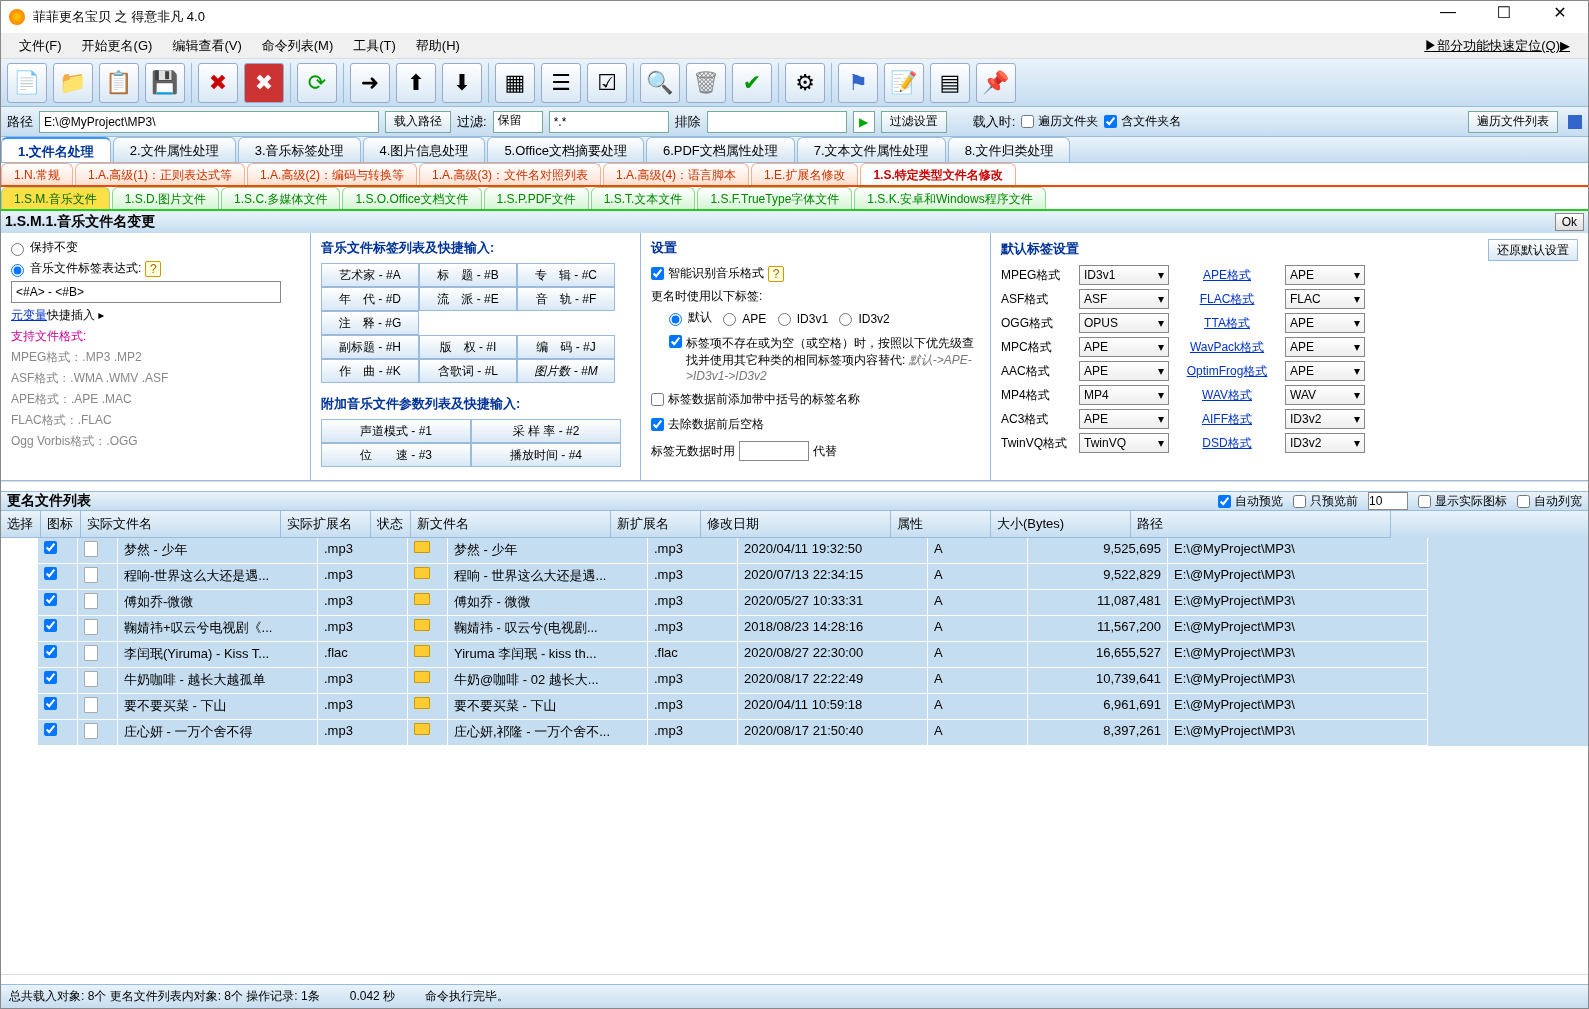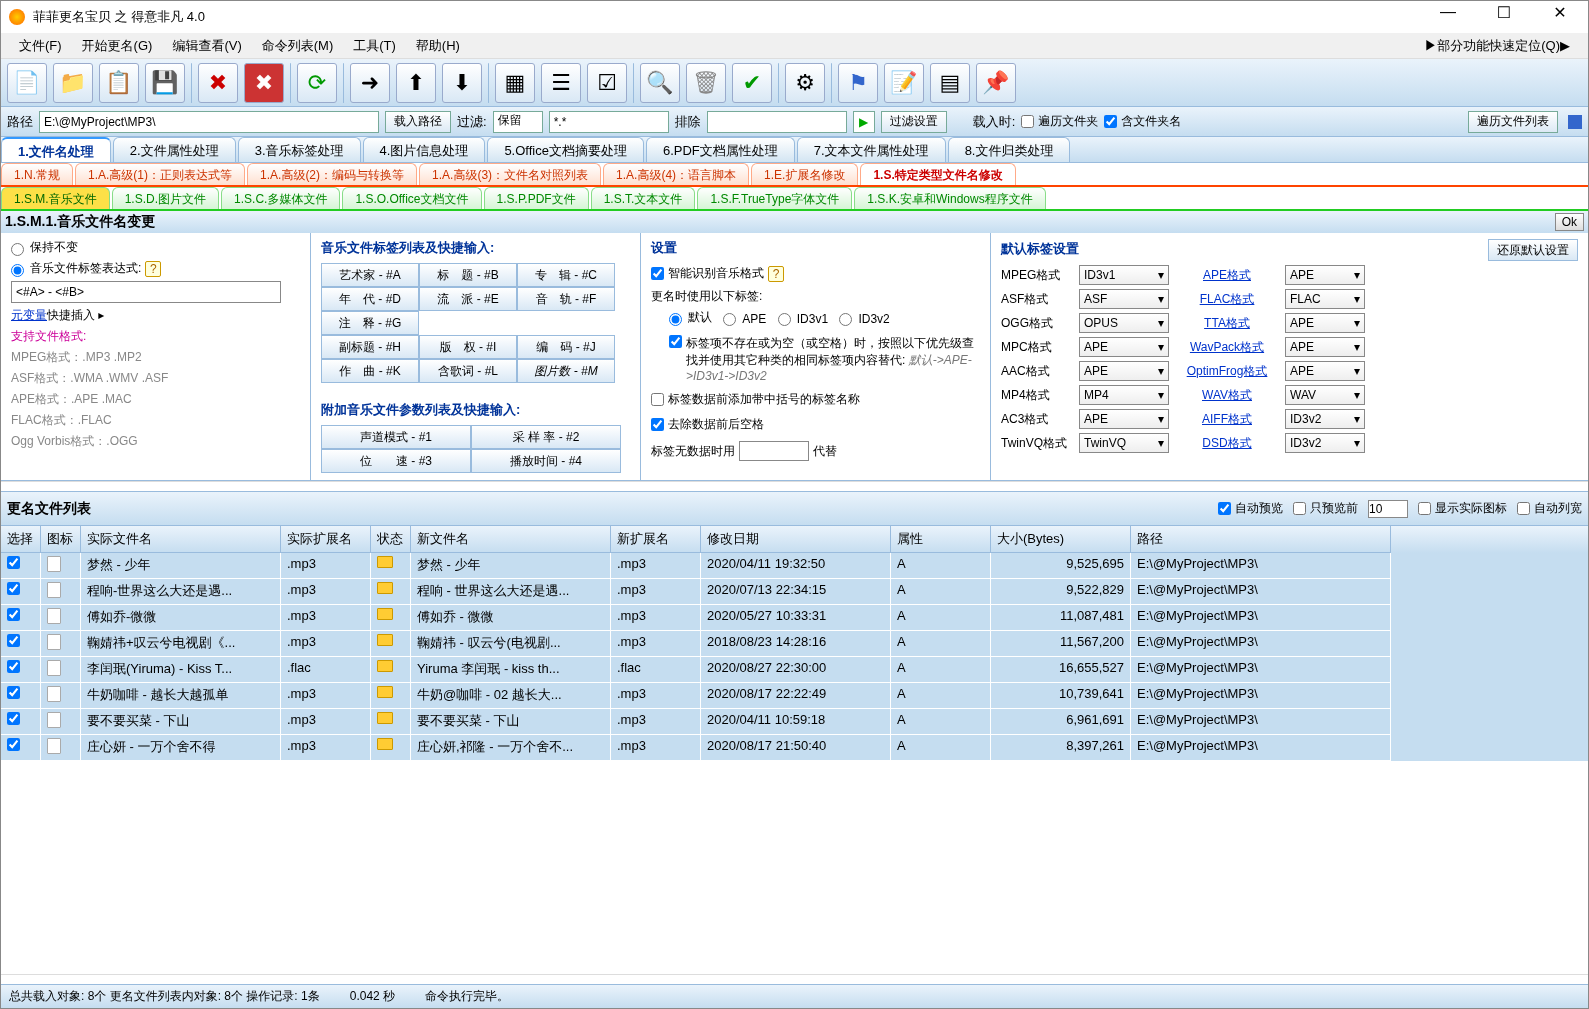--- a/index.html
+++ b/index.html
@@ -12,7 +12,7 @@
 .winbtn { width: 40px; height: 28px; text-align: center; font-size: 16px; cursor: default; }
 .menubar { height: 26px; display: flex; align-items: center; padding: 0 8px; background: #f0f0f0; border-bottom: 1px solid #ddd; }
 .menubar span { padding: 4px 10px; font-size: 13px; }
-.menubar .quicknav { margin-left: auto; }
+.menubar .quicknav { margin-left: auto; text-decoration: underline; }
 .toolbar { height: 48px; background: linear-gradient(to bottom, #eaf3fb, #c5ddf0); border-bottom: 1px solid #99bbdd; display: flex; align-items: center; padding: 0 6px; gap: 6px; }
 .tbtn { width: 40px; height: 40px; background: linear-gradient(to bottom, #fff, #d9e8f5); border: 1px solid #9ac; border-radius: 3px; display: flex; align-items: center; justify-content: center; font-size: 22px; }
 .tbtn.sep { width: 0; border: none; border-left: 1px solid #99bbdd; background: none; }

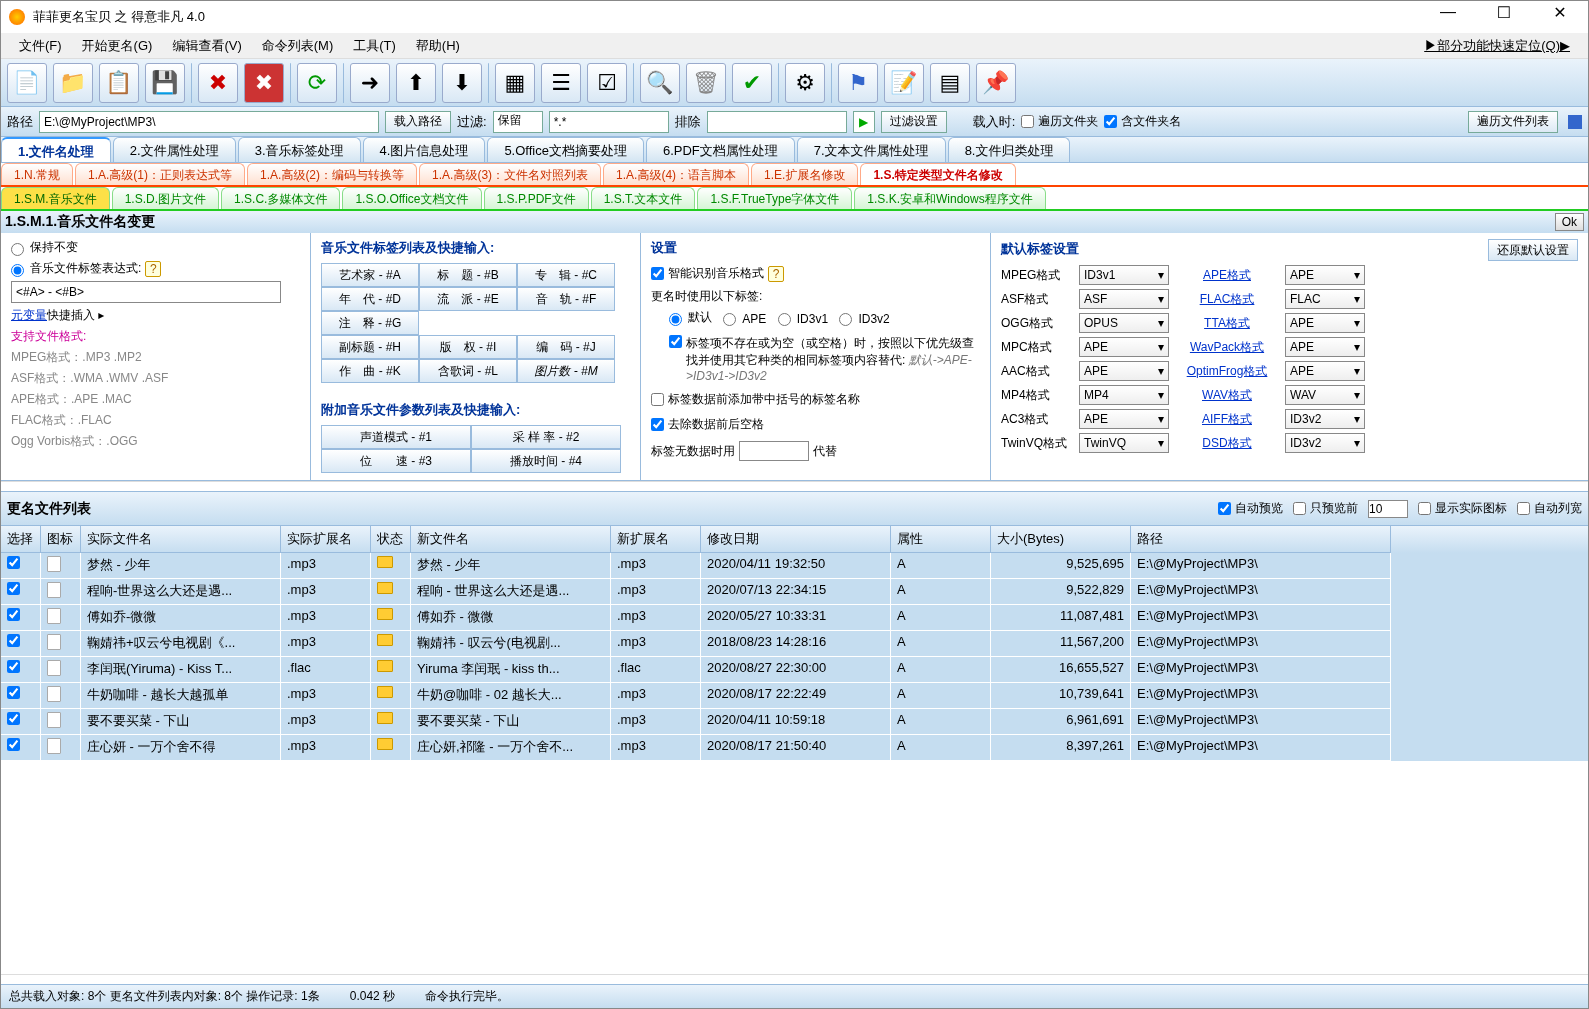--- a/index.html
+++ b/index.html
@@ -233,7 +233,7 @@
             <button class="btnsmall" style="width: 98px; font-style: italic;">图片数 - #M</button>
           </div>
         </div>
-      <h4 style="margin-top:14px">附加音乐文件参数列表及快捷输入:</h4>
+      <h4 style="margin-top:8px">附加音乐文件参数列表及快捷输入:</h4>
       <div id="tagbtns2">
           <div class="btnrow">
             <button class="btnsmall" style="width: 150px;">声道模式 - #1</button>

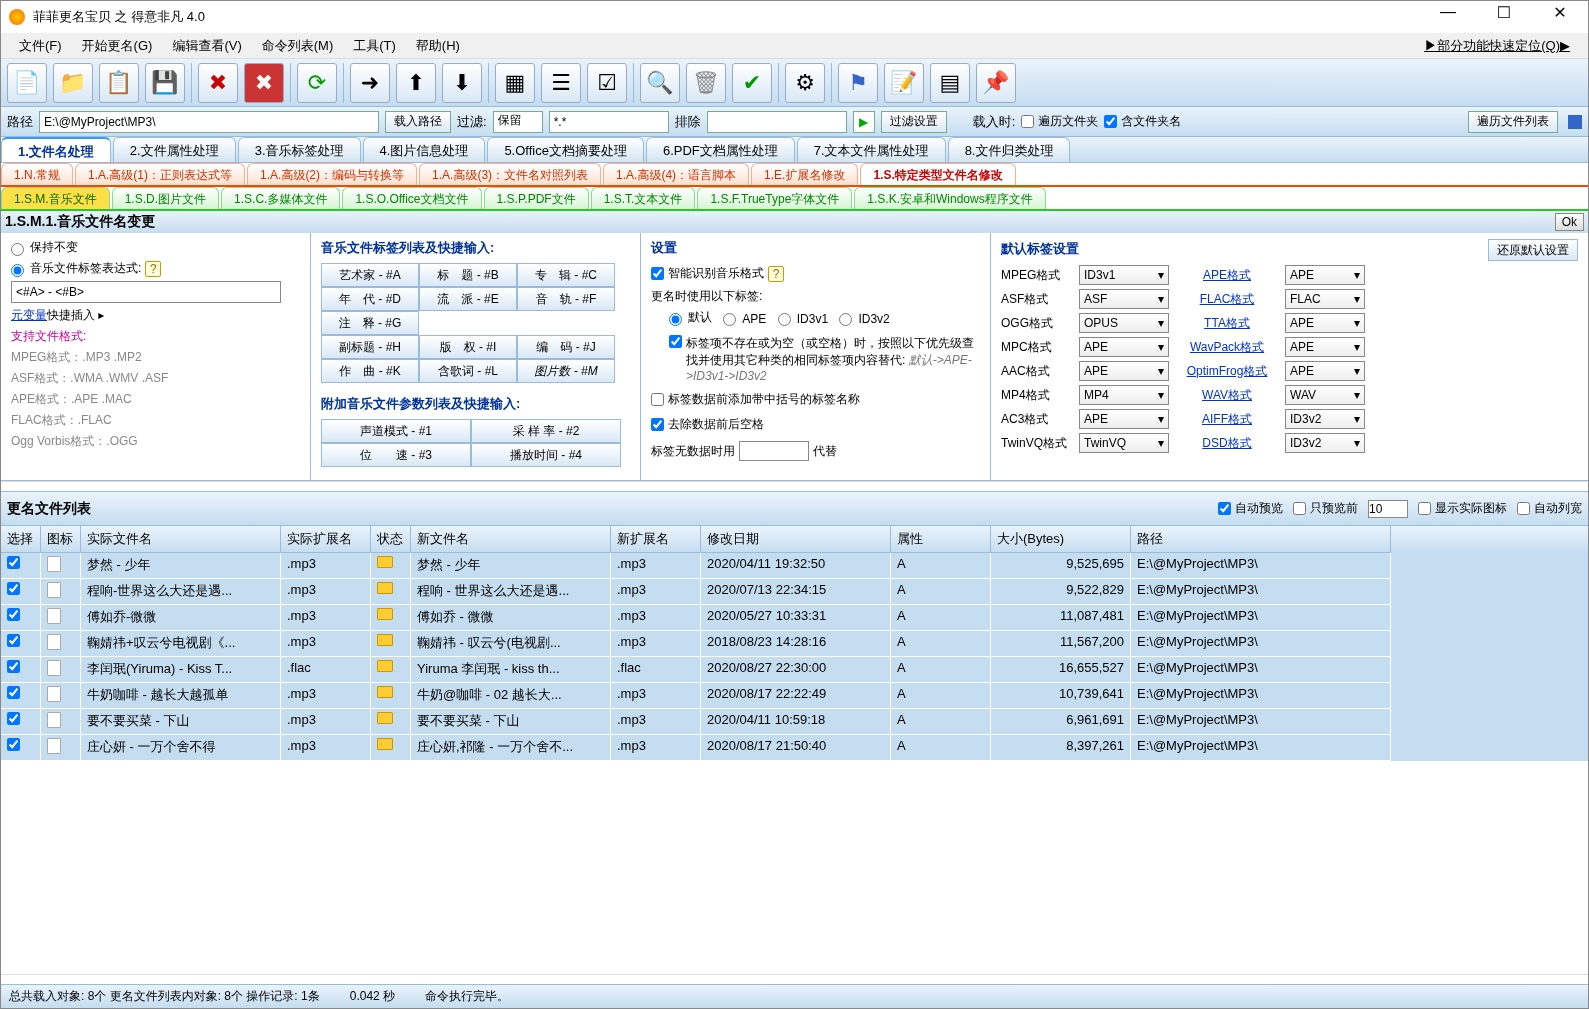--- a/index.html
+++ b/index.html
@@ -53,7 +53,7 @@
 .defcol .sel { height: 20px; border: 1px solid #888; background: linear-gradient(#fff,#eee); font-size: 12px; padding: 0 4px; display:flex; align-items:center; justify-content:space-between; }
 .defcol .lnk { color: #0033cc; text-decoration: underline; font-size: 12px; text-align: center; }
 .restorebtn { height: 22px; padding: 0 8px; border: 1px solid #99bbdd; background: linear-gradient(#fff,#d9e8f5); }
-.listheader { height: 35px; background: linear-gradient(#eaf3fb,#c5ddf0); display: flex; align-items: center; padding: 0 6px; border-top: 1px solid #99bbdd; border-bottom: 1px solid #99bbdd; }
+.listheader { height: 20px; background: linear-gradient(#eaf3fb,#c5ddf0); display: flex; align-items: center; padding: 0 6px; border-top: 1px solid #99bbdd; border-bottom: 1px solid #99bbdd; }
 .listheader .lhtitle { font-size: 14px; font-weight: bold; }
 .listheader .lhopts { margin-left: auto; display: flex; gap: 10px; align-items: center; }
 .listheader input[type=text] { width: 40px; height: 18px; border: 1px solid #888; }

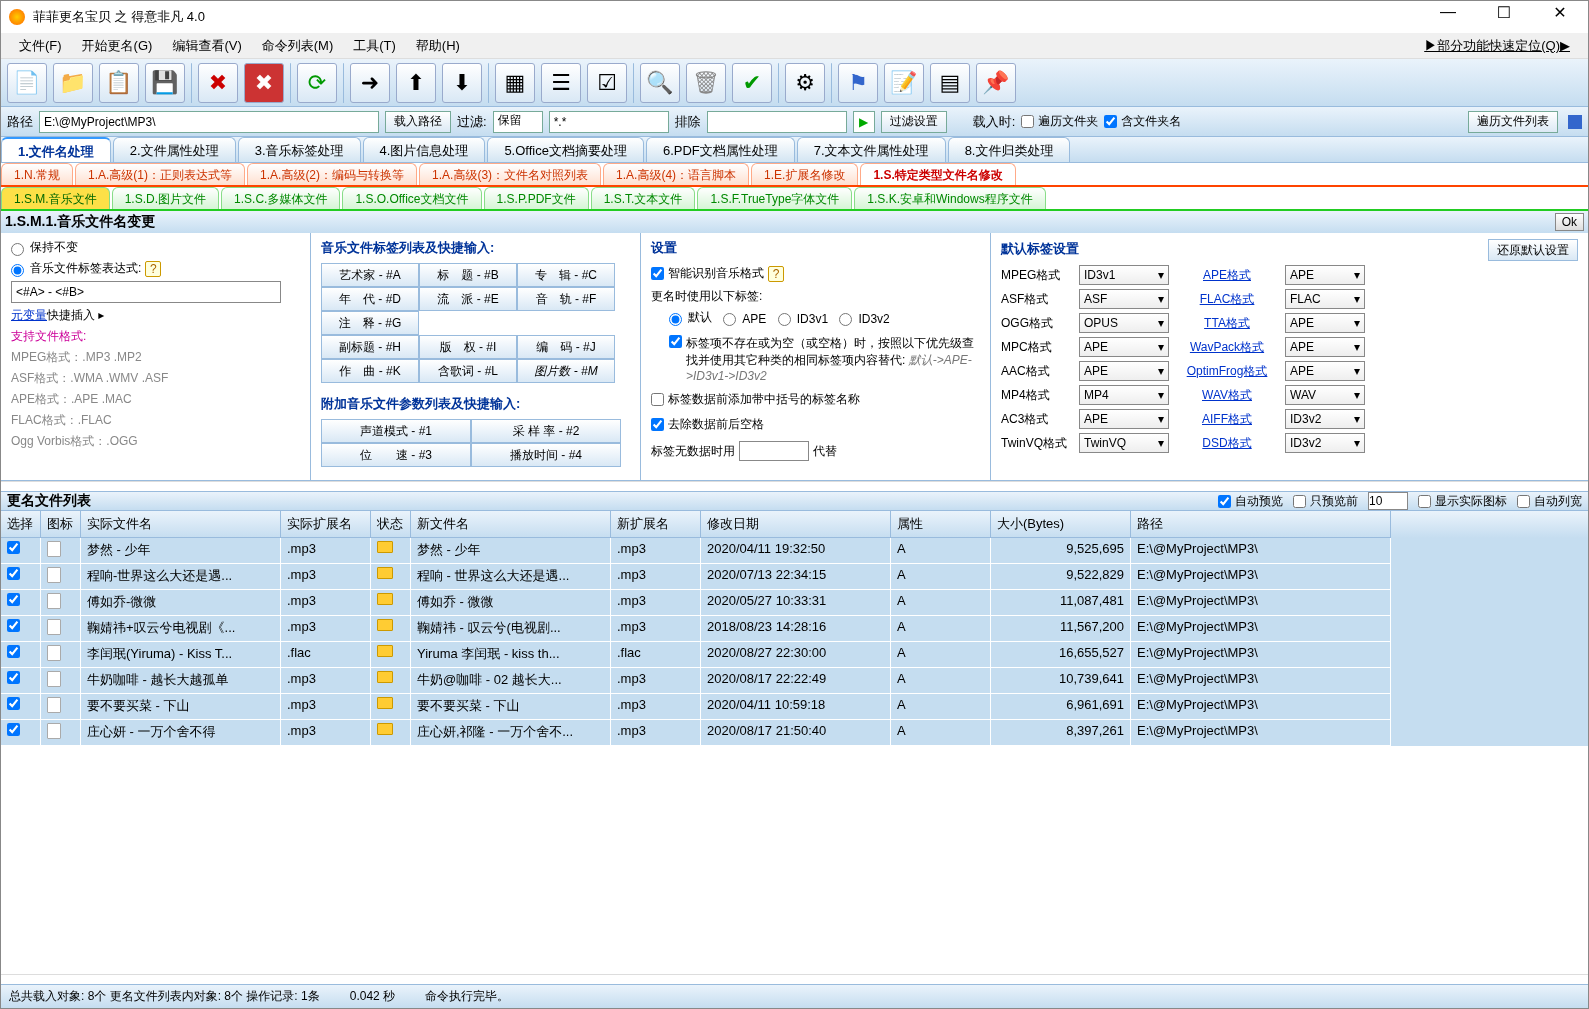--- a/index.html
+++ b/index.html
@@ -61,7 +61,7 @@
 .gridhead, .gridrow { display: grid; grid-template-columns: 40px 40px 200px 90px 40px 200px 90px 190px 100px 140px 260px; }
 .gridhead { background: linear-gradient(#eaf3fb,#c5ddf0); position: sticky; top: 0; }
 .gh { padding: 4px 6px; border-right: 1px solid #99bbdd; border-bottom: 1px solid #99bbdd; font-size: 13px; white-space: nowrap; overflow: hidden; }
-.gridrow { background: #c5ddf0; }
+.gridrow { background: #c5ddf0; margin-left: 37px; }
 .gc { padding: 3px 6px; border-right: 1px solid #fff; border-bottom: 1px solid #fff; font-size: 13px; white-space: nowrap; overflow: hidden; text-overflow: ellipsis; }
 .gc.r { text-align: right; }
 .fileicon { display:inline-block; width:14px; height:16px; background:#fff; border:1px solid #aaa; border-radius:1px; }

